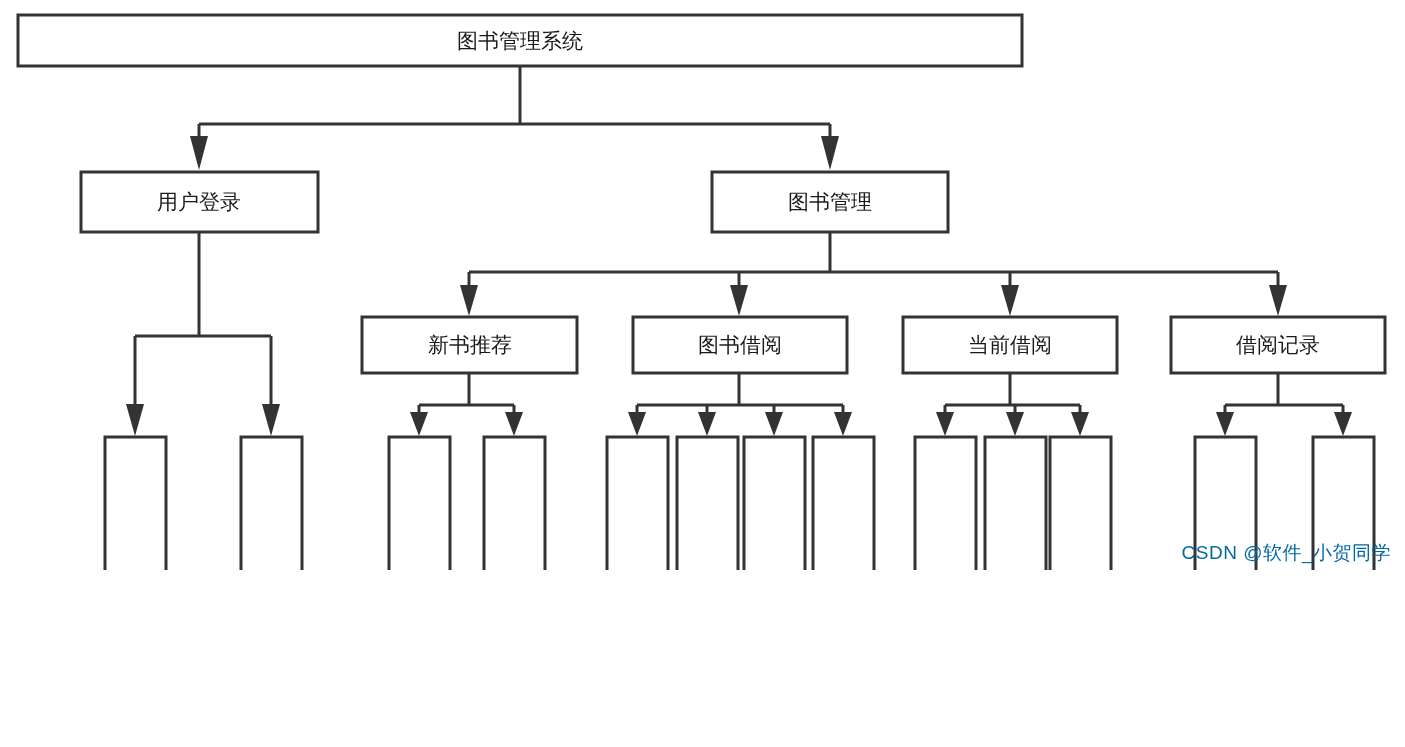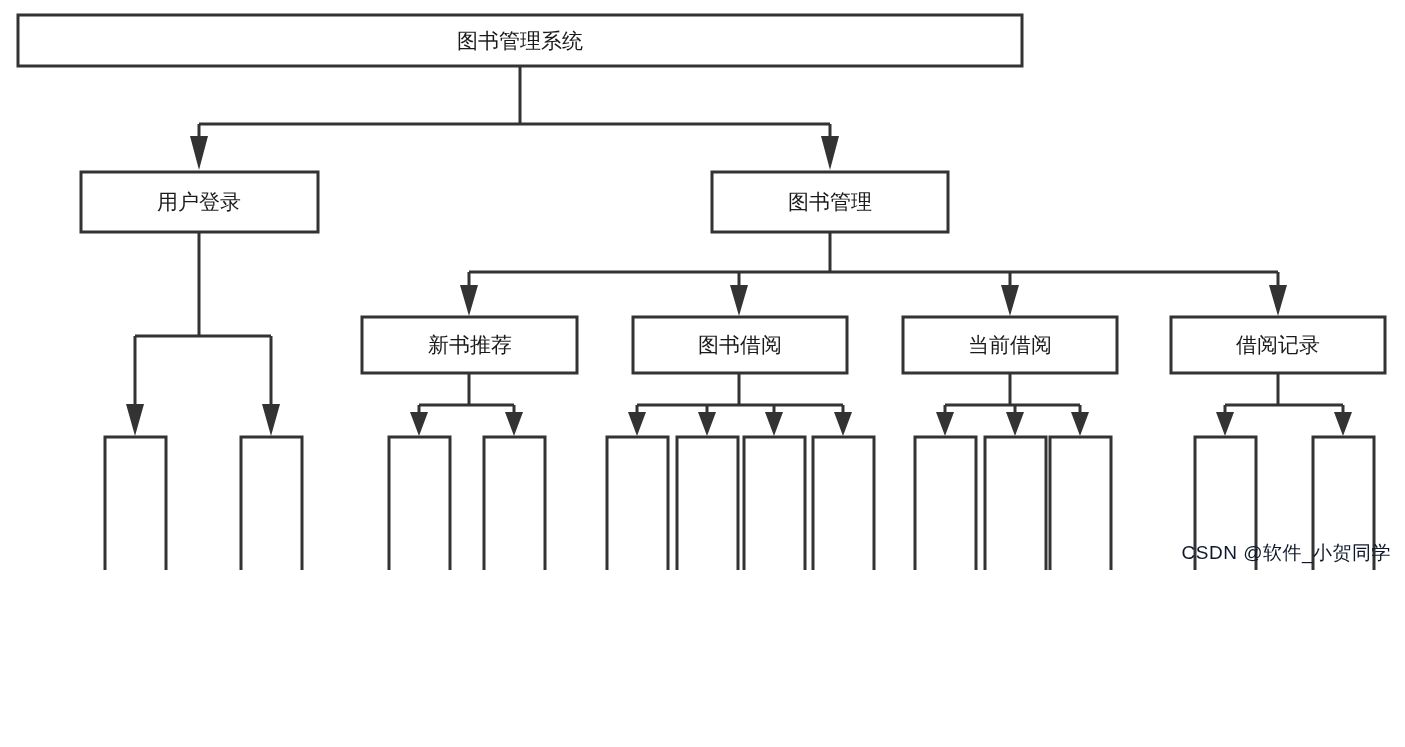--- a/index.html
+++ b/index.html
@@ -67,7 +67,7 @@
     bottom: 4px;
     font-family: "Liberation Sans", "DejaVu Sans", sans-serif;
     font-size: 19px;
-    color: #0f172a;
+    color: #0369a1;
     letter-spacing: 0.5px;
     user-select: none;
     margin-top: 33px;

